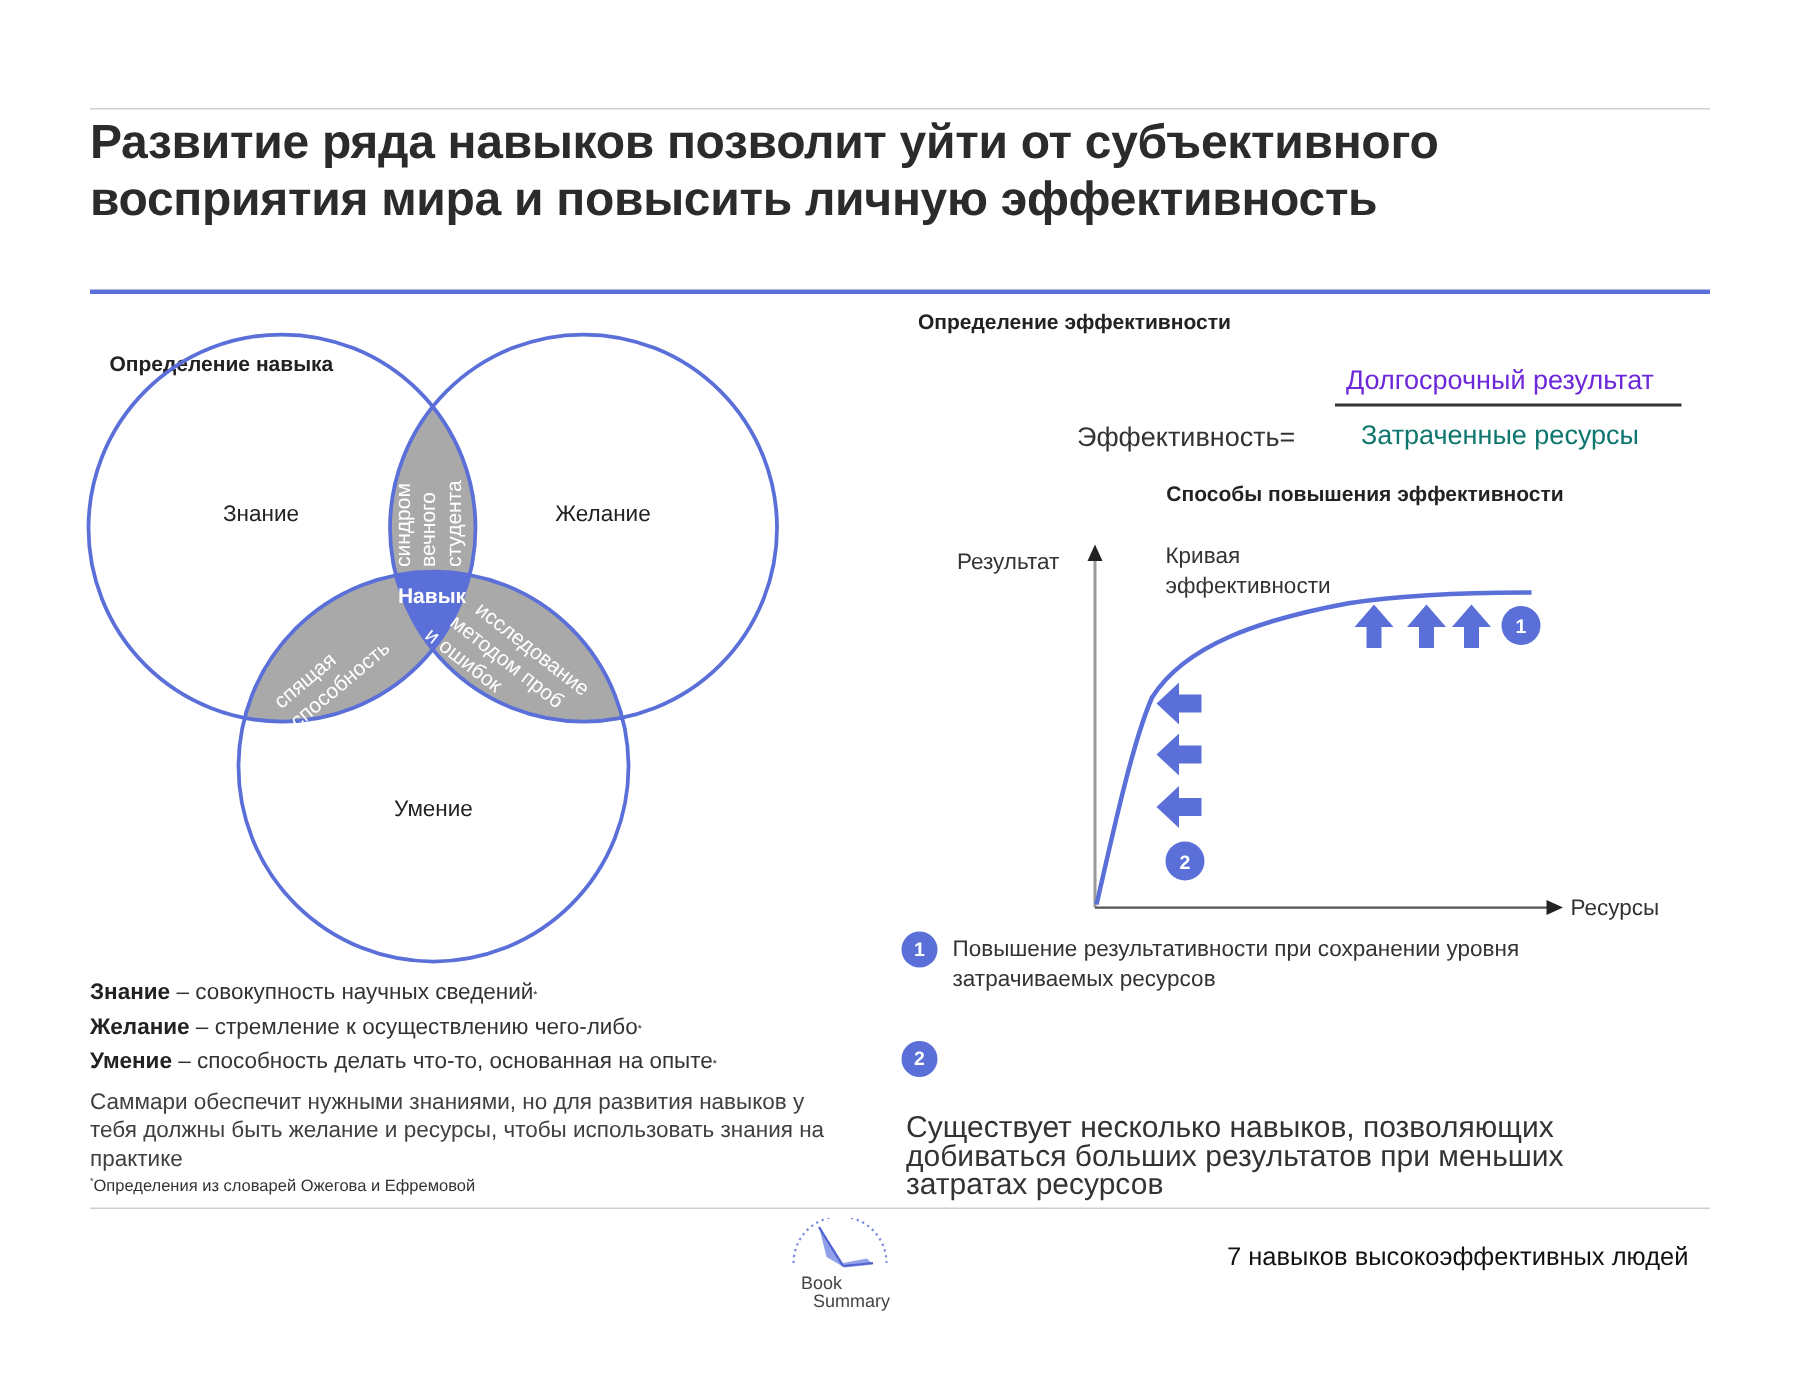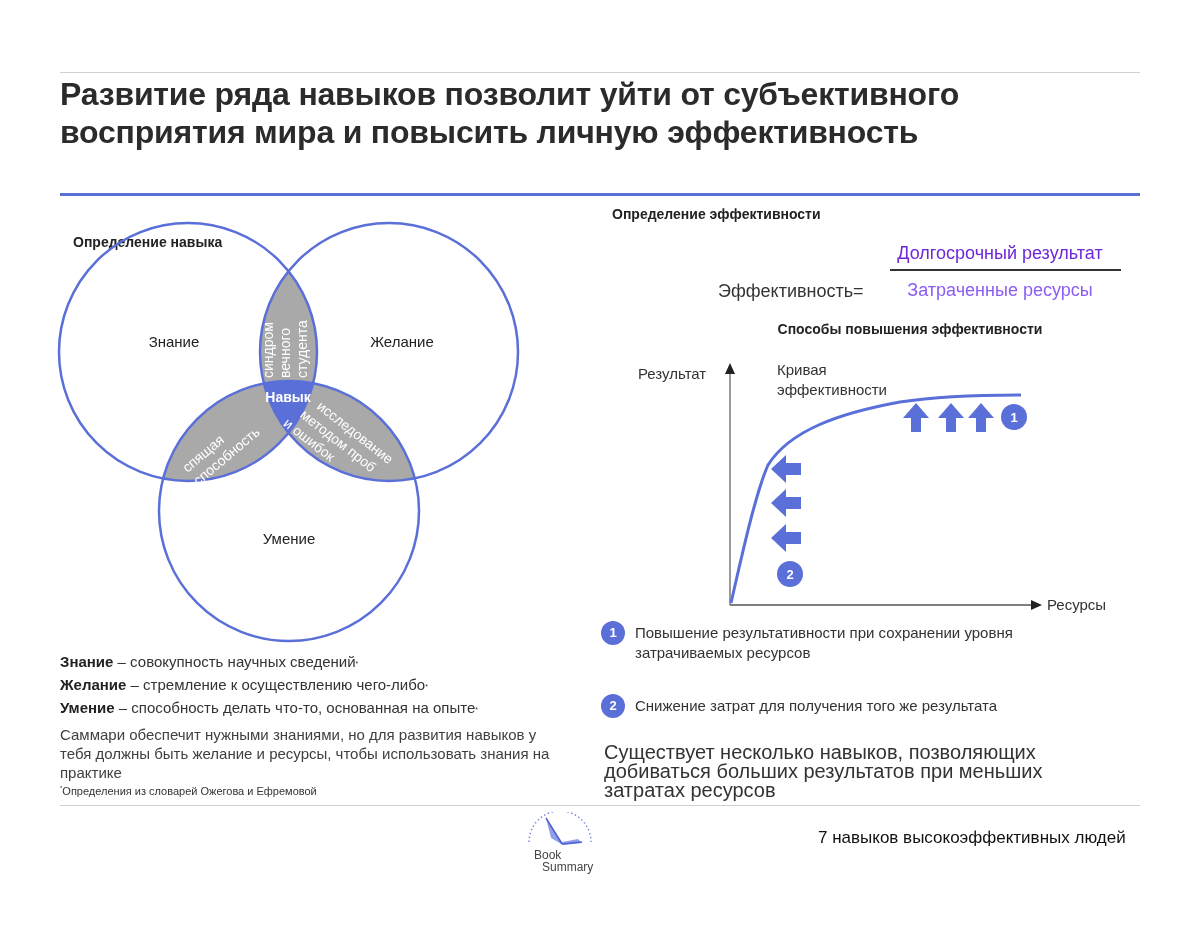--- a/index.html
+++ b/index.html
@@ -22,7 +22,7 @@
   .formula-lhs { left: 718px; top: 262px; font-size: 18px; color: #333; margin-top: 19px; }
   .formula-num { left: 880px; top: 243px; width: 240px; text-align: center; font-size: 18px; color: #6d28d9; }
   .formula-bar { left: 890px; top: 269px; width: 231px; height: 2px; background: #333; }
-  .formula-den { left: 880px; top: 280px; width: 240px; text-align: center; font-size: 18px; color: #8b5cf6; }
+  .formula-den { left: 880px; top: 280px; width: 240px; text-align: center; font-size: 18px; color: #0f766e; }
   .ways-h { left: 600px; top: 321px; width: 620px; text-align: center; }
   .legend-item { left: 601px; font-size: 15px; color: #333; line-height: 20px; display: flex; }
   .badge { width: 24px; height: 24px; border-radius: 50%; background: #5a6fd8; color: #fff; font-size: 13px; font-weight: bold;

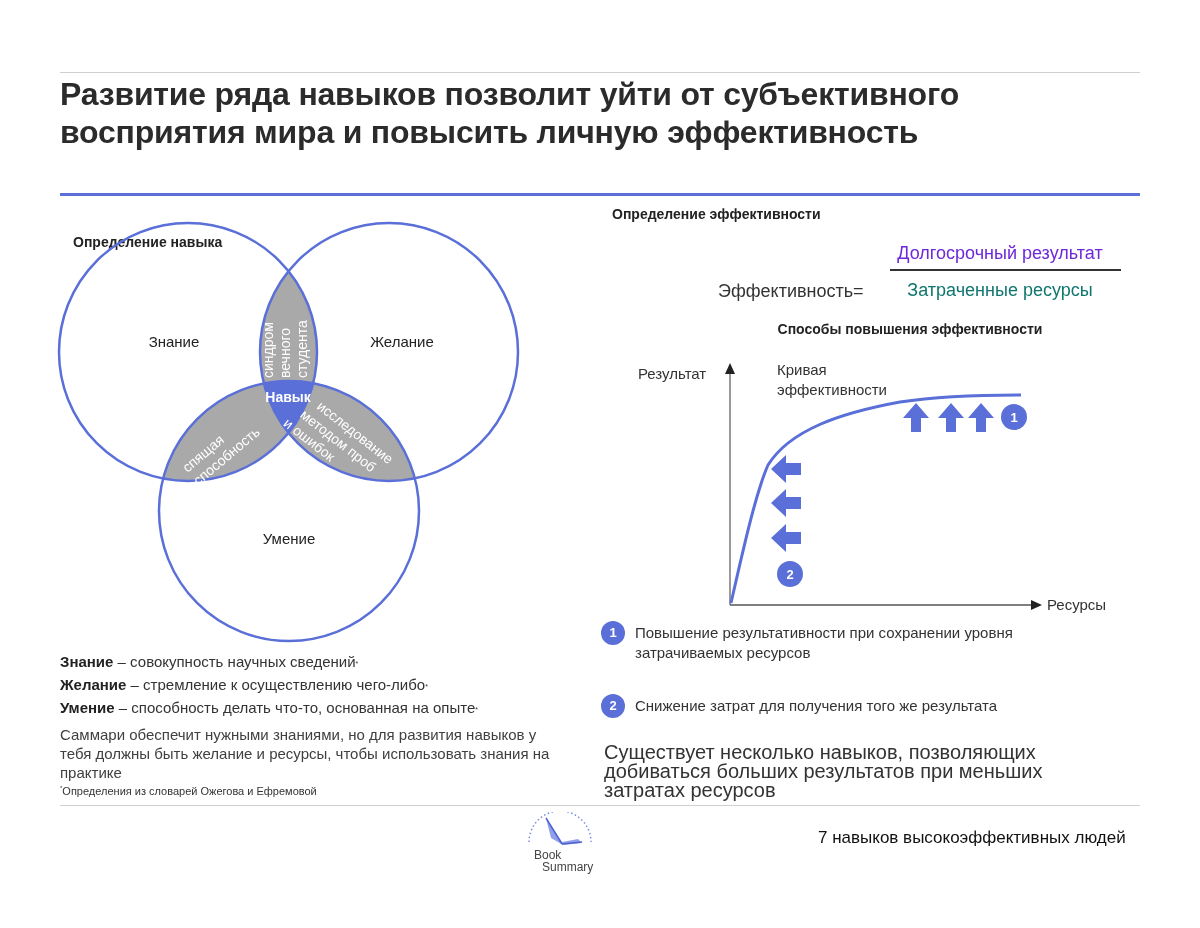--- a/index.html
+++ b/index.html
@@ -150,7 +150,6 @@
 </div>
 <div class="abs legend-item" style="top:696px; width:520px;">
   <span class="badge">2</span>
-  <span>Снижение затрат для получения того же результата</span>
 </div>
 
 <div class="abs closing">Существует несколько навыков, позволяющих добиваться больших результатов при меньших затратах ресурсов</div>

